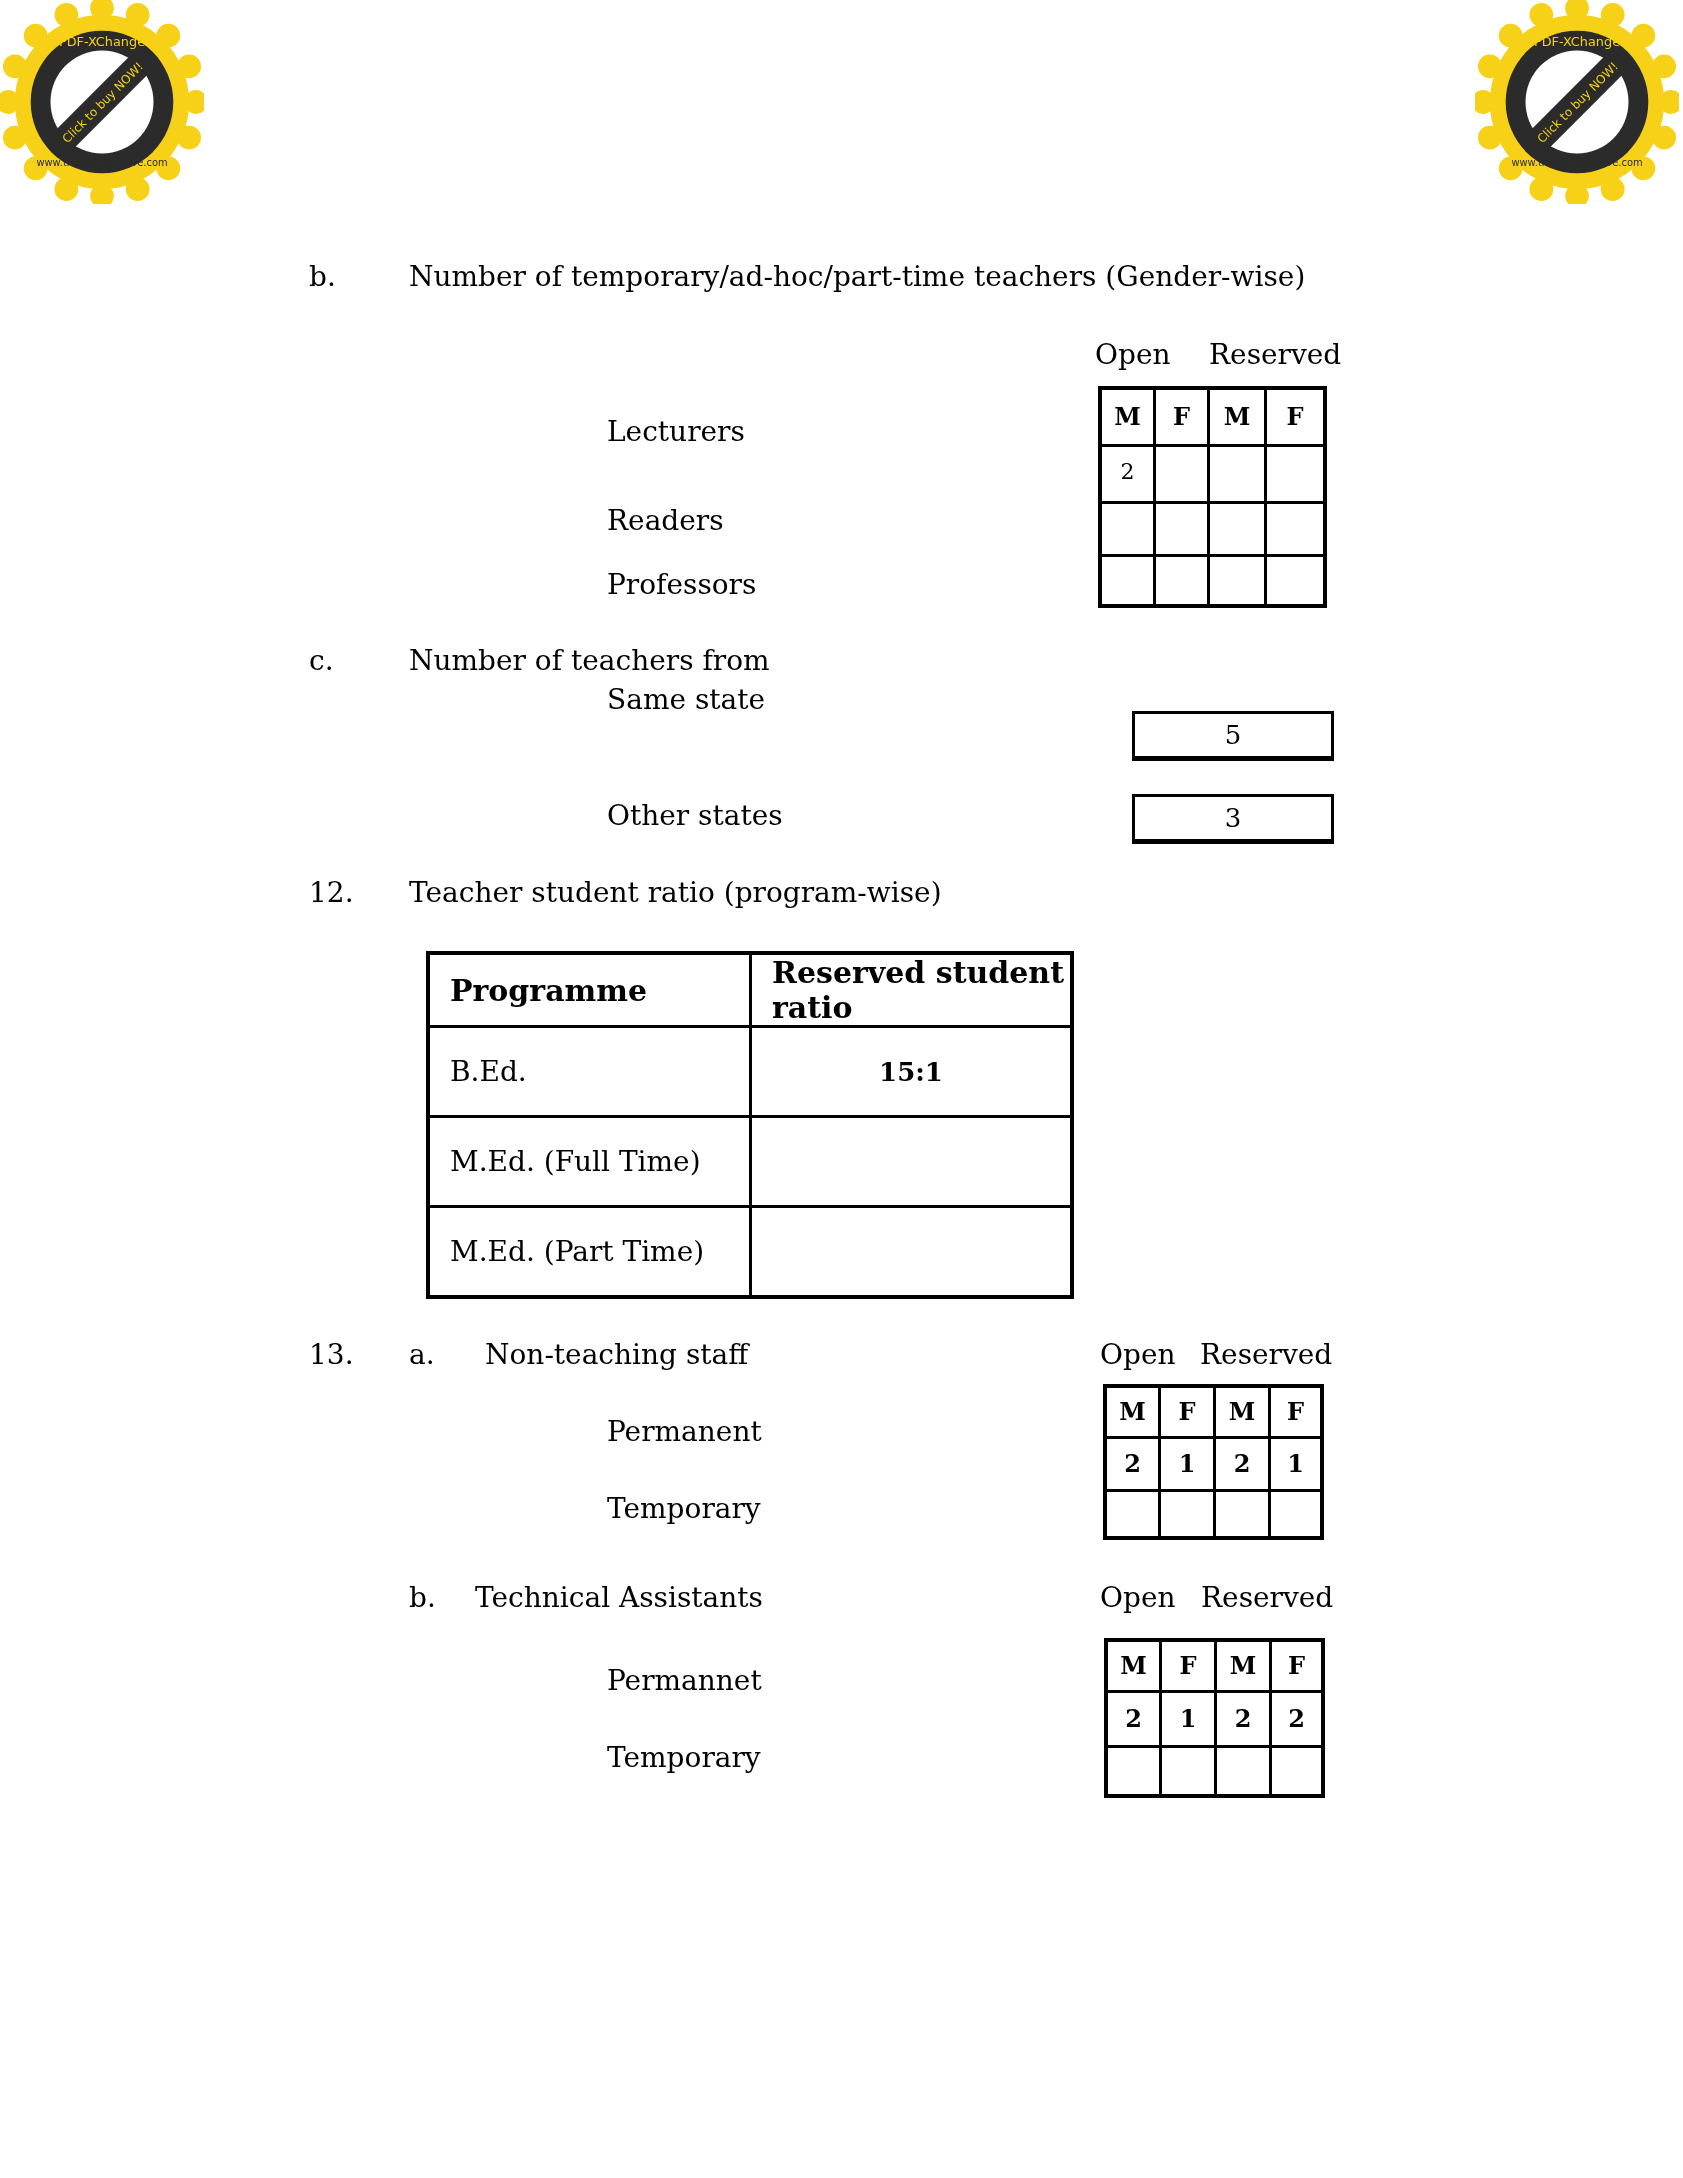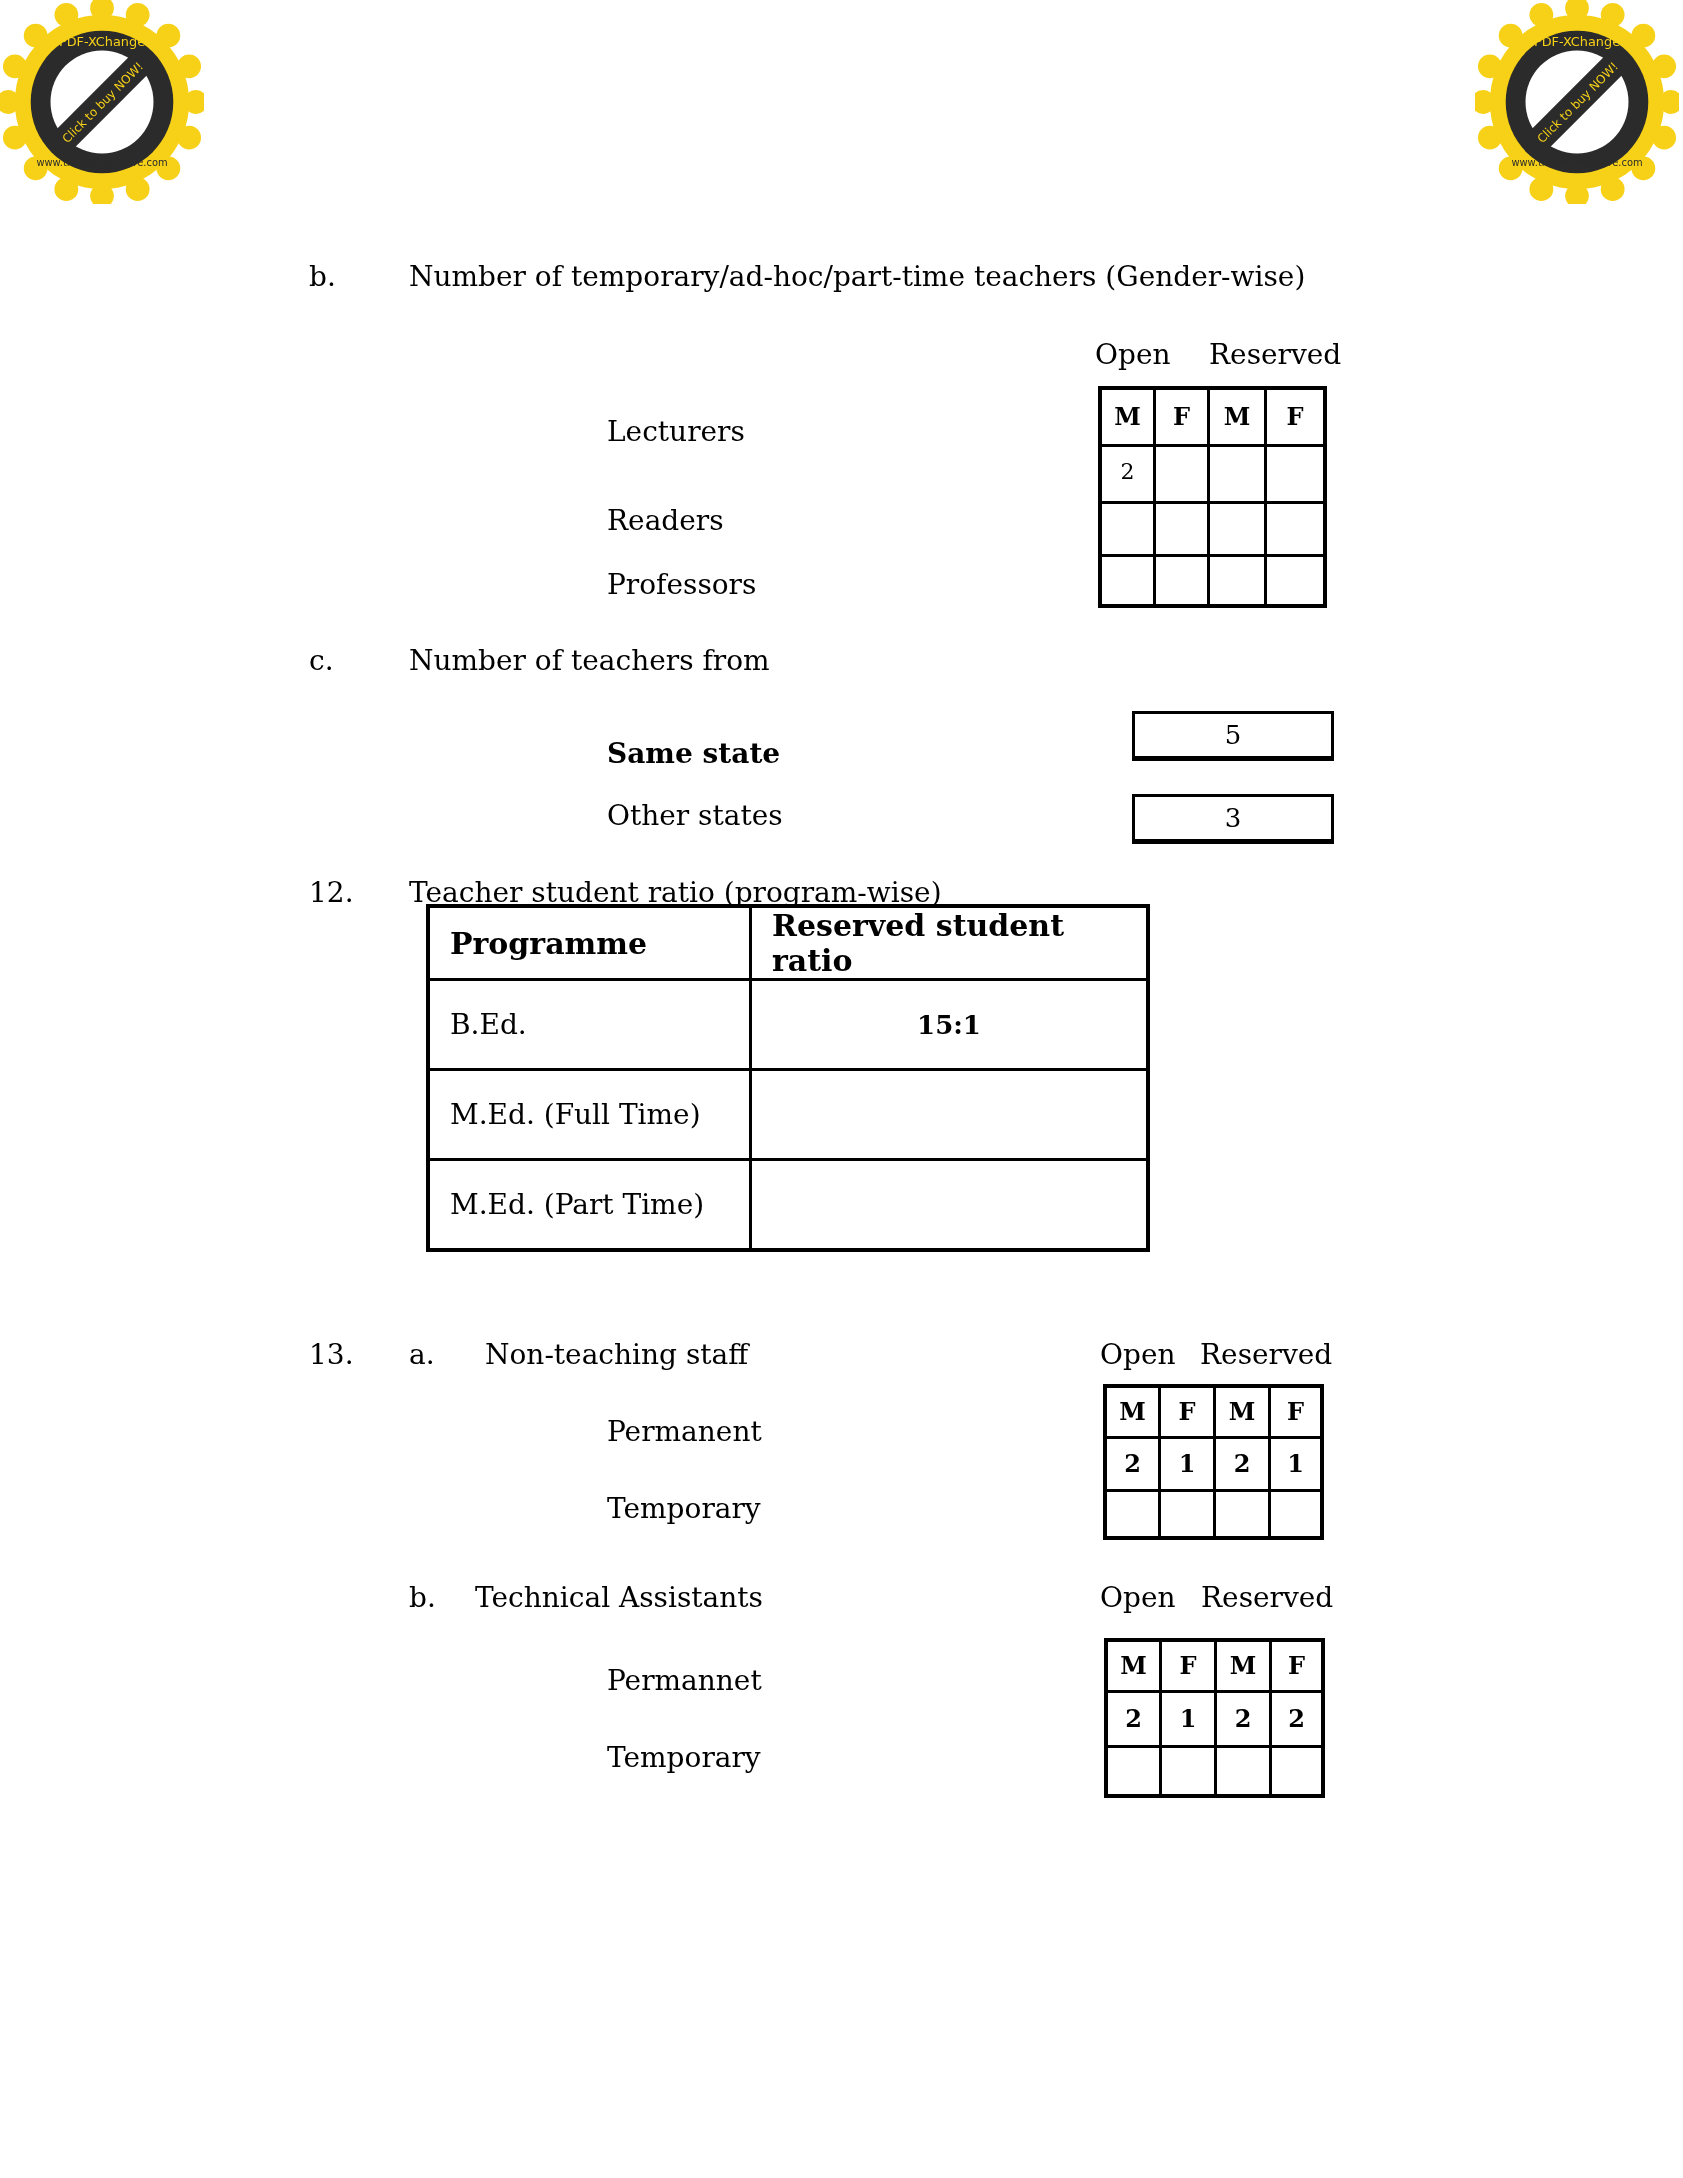--- a/index.html
+++ b/index.html
@@ -122,7 +122,7 @@
 
 <div class="abs txt" style="left:309px;top:645px;">c.</div>
 <div class="abs txt" style="left:409px;top:645px;">Number of teachers from</div>
-<div class="abs txt" style="left:607px;top:738px;font-weight:bold;">Same state</div>
+<div class="abs txt" style="left:607px;top:684px;">Same state</div>
 <div class="box" style="left:1132px;top:711px;">5</div>
 <div class="abs txt" style="left:607px;top:800px;">Other states</div>
 <div class="box" style="left:1132px;top:794px;">3</div>

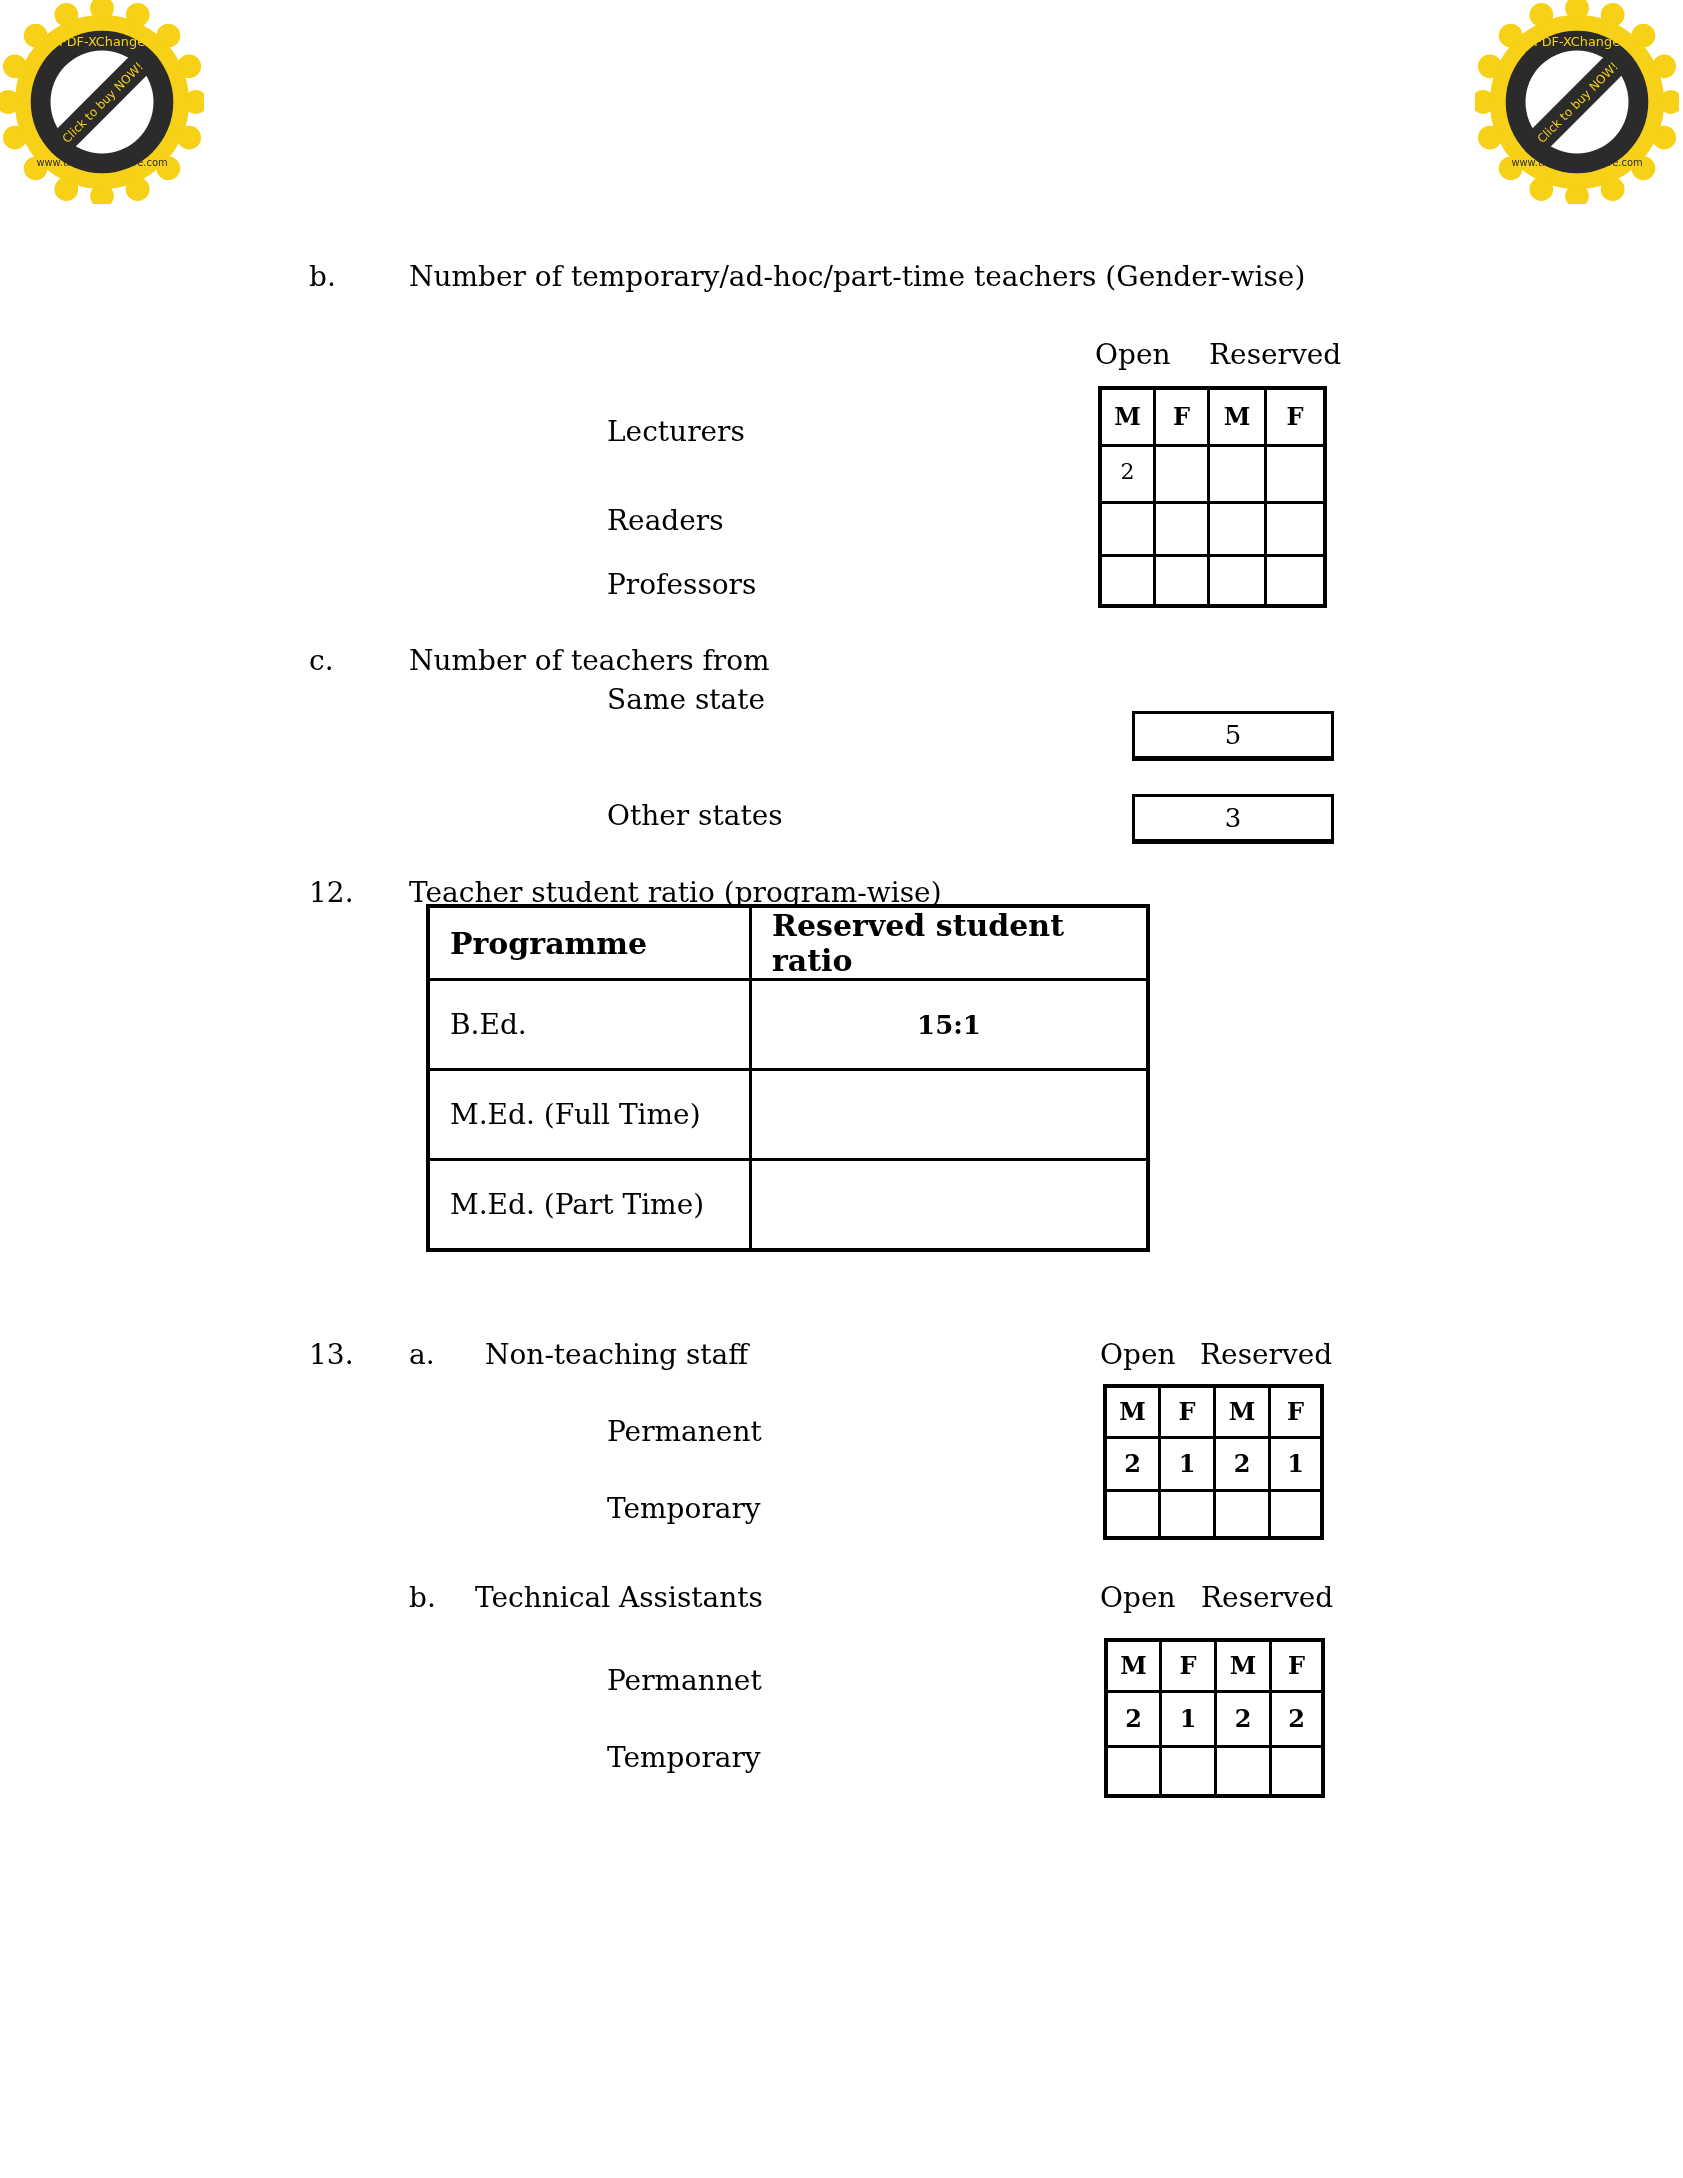--- a/index.html
+++ b/index.html
@@ -130,7 +130,7 @@
 <div class="abs txt" style="left:309px;top:877px;">12.</div>
 <div class="abs txt" style="left:409px;top:877px;">Teacher student ratio (program-wise)</div>
 
-<table class="ratio" style="left:426px;top:904px;width:724px;">
+<table class="ratio" style="left:426px;top:951px;width:648px;">
   <tbody>
       <tr style="height:67px;">
     <th style="width:299px;">Programme</th>

